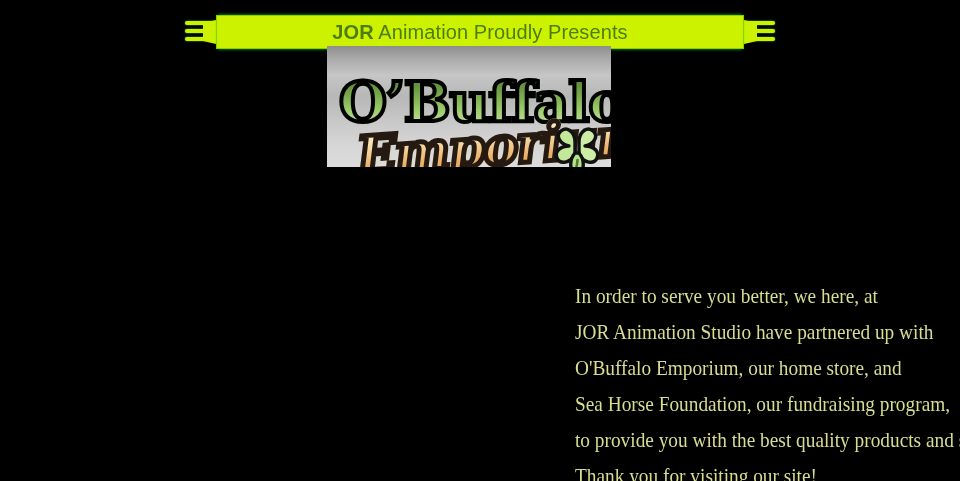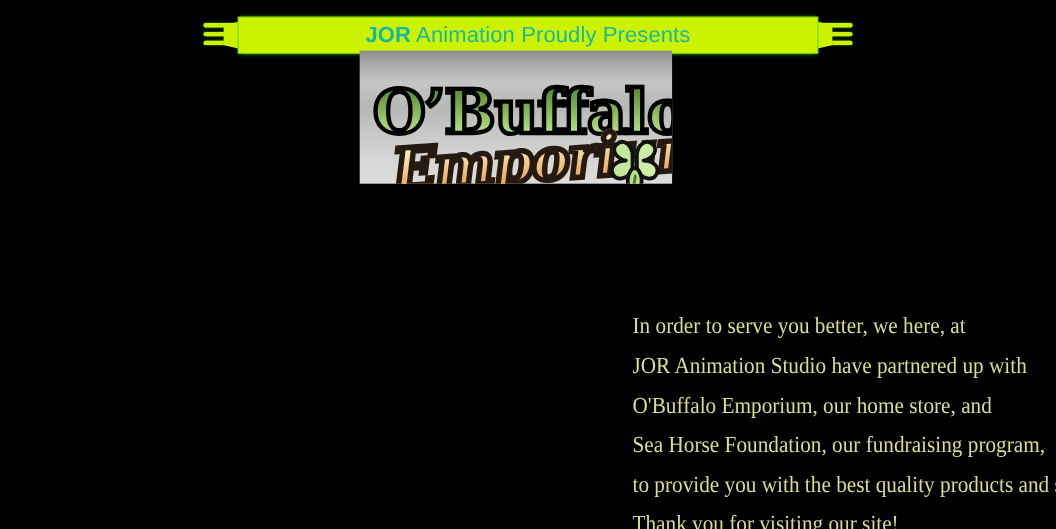--- a/index.html
+++ b/index.html
@@ -86,7 +86,7 @@
     height: 32px;
     line-height: 32px;
     text-align: center;
-    color: #14b8a6;
+    color: #4d7c0f;
     font-size: 20px;
     letter-spacing: 0.1px;
     white-space: nowrap;

